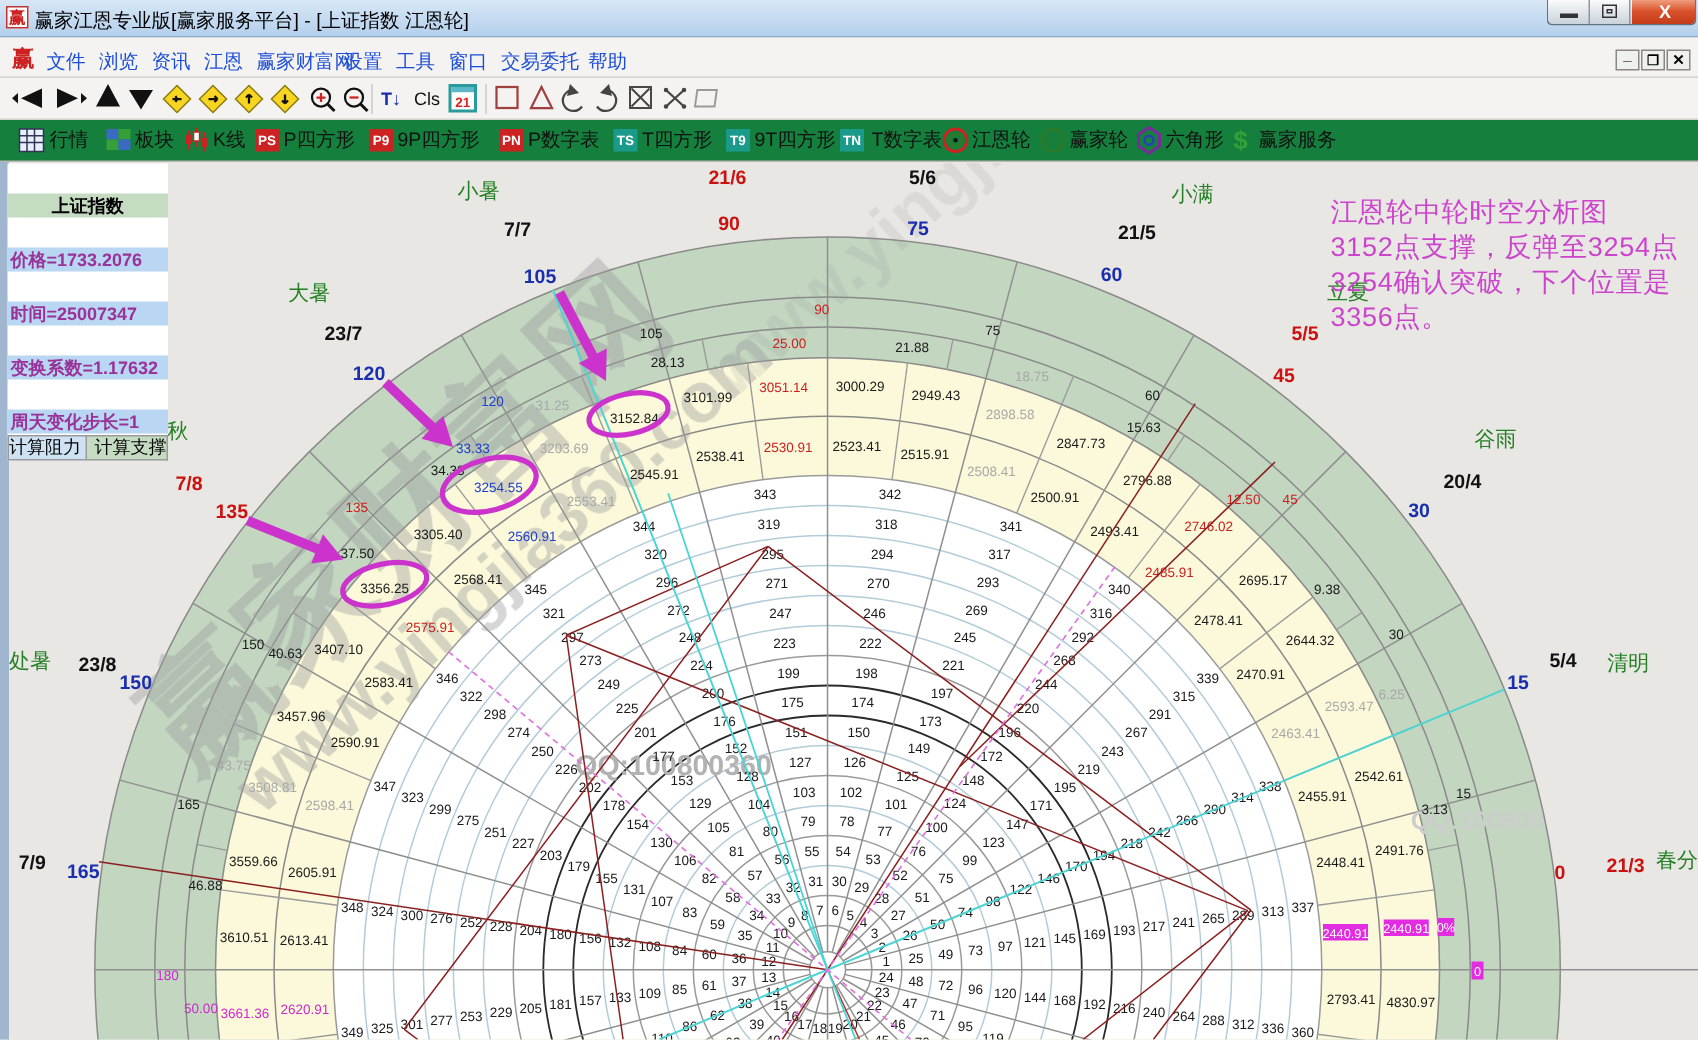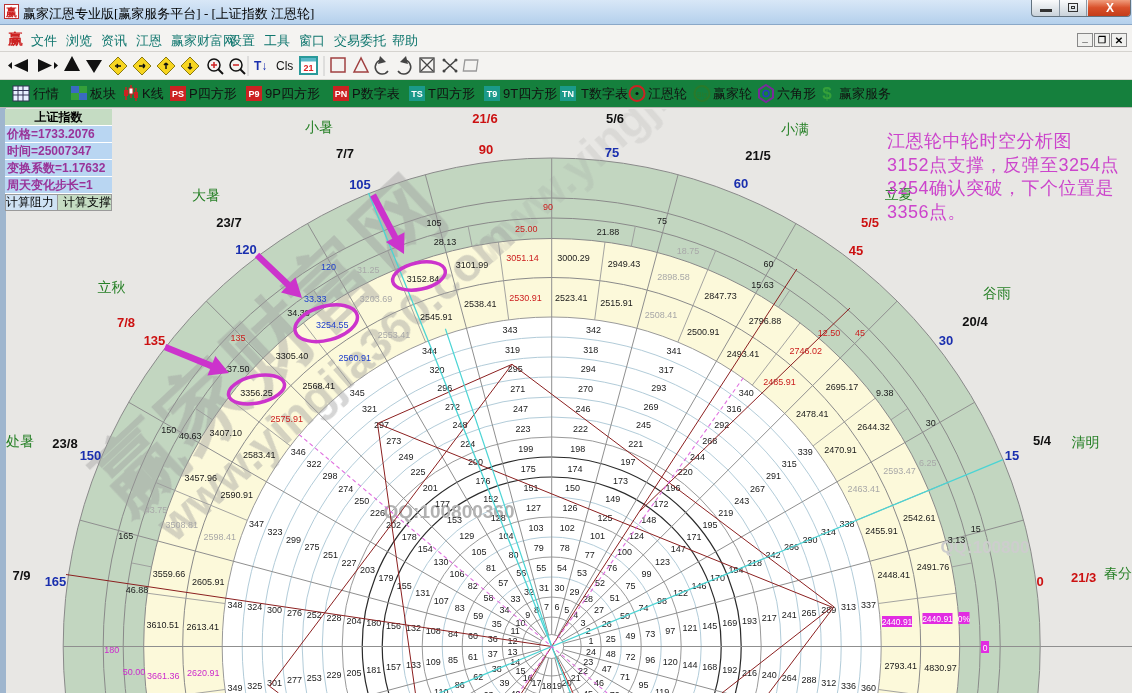--- a/index.html
+++ b/index.html
@@ -4,7 +4,7 @@
 * { margin:0; padding:0; box-sizing:border-box; }
 body { width:1132px; height:693px; overflow:hidden; font-family:"Liberation Sans", sans-serif; background:#e8e7e4; position:relative; }
 #titlebar { position:absolute; left:0; top:0; width:1132px; height:25px; background:linear-gradient(#d8e7f7,#b4d0ec); border-bottom:1px solid #8aa8c8; }
-#titlebar .ttxt { position:absolute; left:23px; top:5px; font-size:13px; color:#000;font-family:Liberation Serif, serif; }
+#titlebar .ttxt { position:absolute; left:23px; top:5px; font-size:13px; color:#000; }
 #menubar { position:absolute; left:0; top:25px; width:1132px; height:27px; background:#f4f3f1; border-bottom:1px solid #d5d3cf; }
 .mitem { position:absolute; top:7px; font-size:13px; color:#0f766e; }
 #tb1 { position:absolute; left:0; top:52px; width:1132px; height:28px; background:#f4f3f1; border-bottom:1px solid #d5d3cf; }

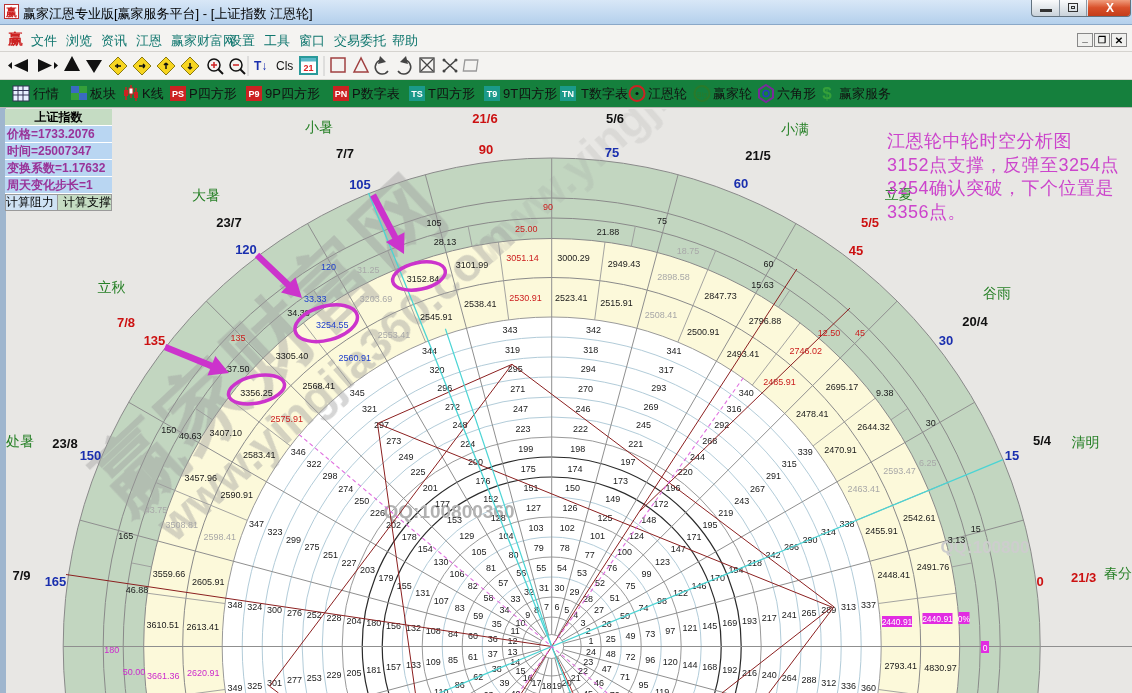--- a/index.html
+++ b/index.html
@@ -6,7 +6,7 @@
 #titlebar { position:absolute; left:0; top:0; width:1132px; height:25px; background:linear-gradient(#d8e7f7,#b4d0ec); border-bottom:1px solid #8aa8c8; }
 #titlebar .ttxt { position:absolute; left:23px; top:5px; font-size:13px; color:#000; }
 #menubar { position:absolute; left:0; top:25px; width:1132px; height:27px; background:#f4f3f1; border-bottom:1px solid #d5d3cf; }
-.mitem { position:absolute; top:7px; font-size:13px; color:#0f766e; }
+.mitem { position:absolute; top:7px; font-size:13px; color:#1d4ed8; }
 #tb1 { position:absolute; left:0; top:52px; width:1132px; height:28px; background:#f4f3f1; border-bottom:1px solid #d5d3cf; }
 #tb2 { position:absolute; left:0; top:80px; width:1132px; height:28px; background:#15803d; border-bottom:1px solid #b8b6b2; }
 #panel { position:absolute; left:5px; top:109px; width:107px; background:#ffffff; }

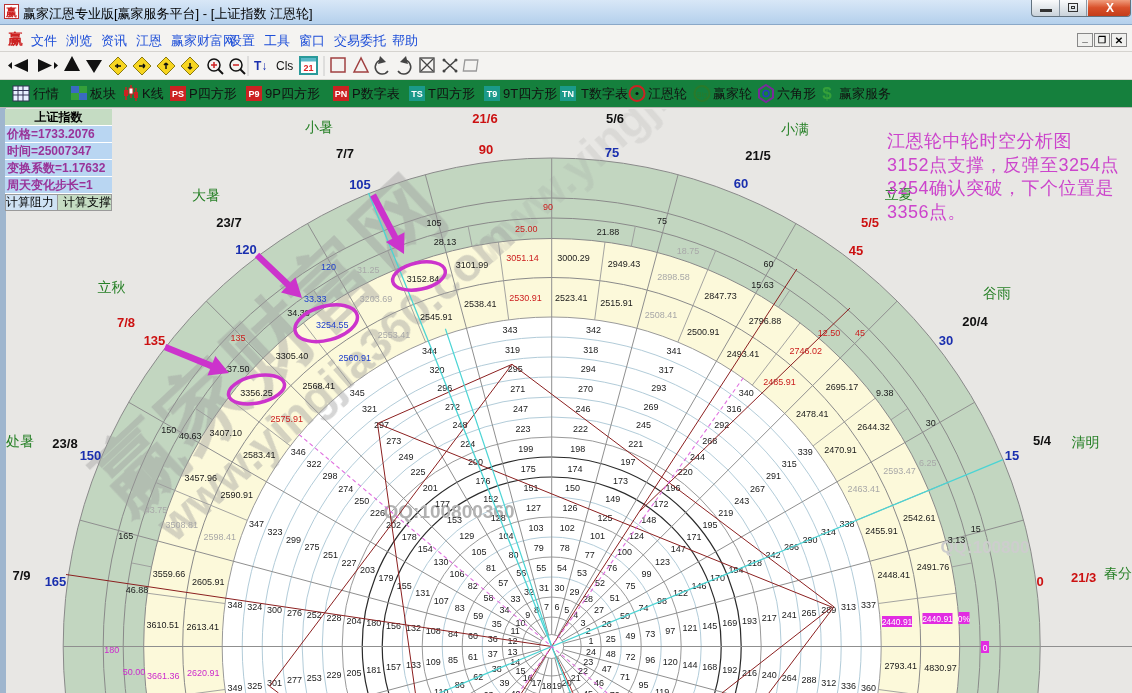--- a/index.html
+++ b/index.html
@@ -10,7 +10,7 @@
 #tb1 { position:absolute; left:0; top:52px; width:1132px; height:28px; background:#f4f3f1; border-bottom:1px solid #d5d3cf; }
 #tb2 { position:absolute; left:0; top:80px; width:1132px; height:28px; background:#15803d; border-bottom:1px solid #b8b6b2; }
 #panel { position:absolute; left:5px; top:109px; width:107px; background:#ffffff; }
-.prow { width:107px; height:16px; background:#b9d6f2; color:#993399; font-size:12px; font-weight:bold; line-height:16px; padding-left:2px; margin-bottom:1px; white-space:nowrap; overflow:hidden; }
+.prow { width:107px; height:16px; background:#b9d6f2; color:#993399; font-size:12px; font-weight:bold; line-height:16px; padding-left:2px; margin-bottom:1px; white-space:nowrap; overflow:hidden;margin-top:20px; }
 </style></head>
 <body>
 <svg width="1132" height="693" style="position:absolute;left:0;top:0">

